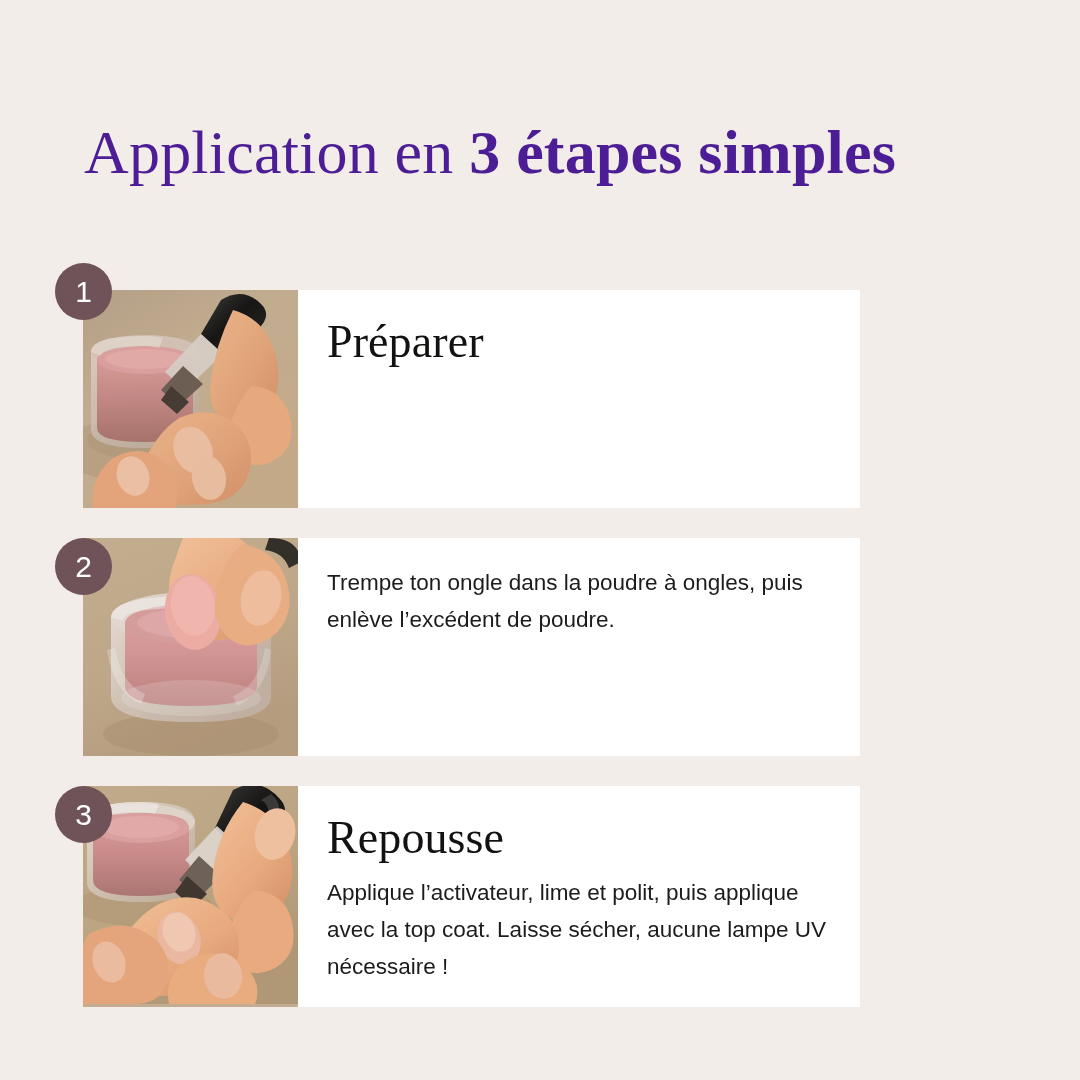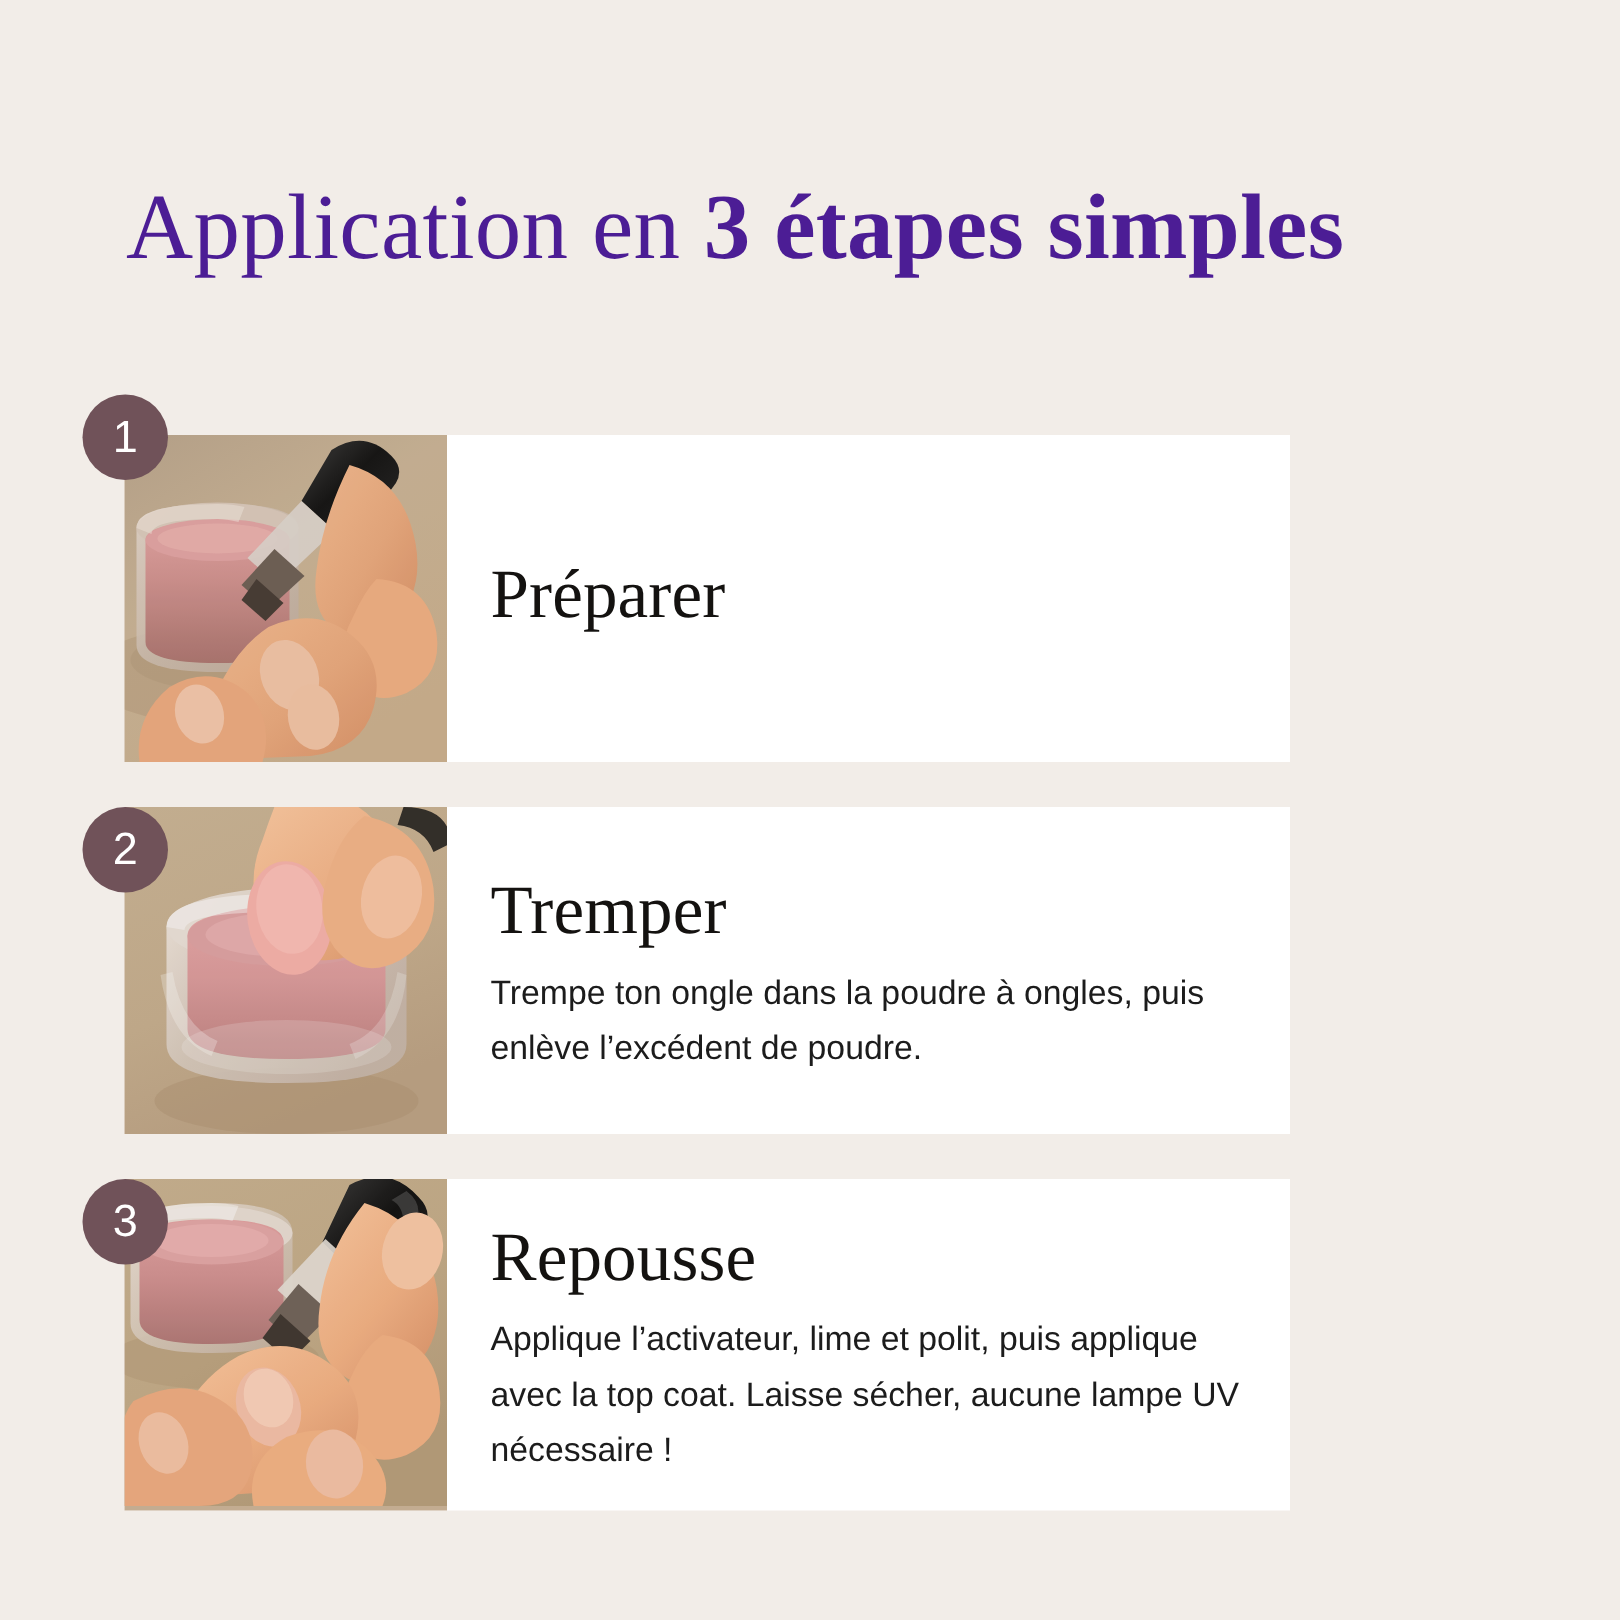--- a/index.html
+++ b/index.html
@@ -79,7 +79,7 @@
     padding: 26px 28px 22px 29px;
     display: flex;
     flex-direction: column;
-    justify-content: center;
+    justify-content: space-between;
   }
 
   .step-heading {

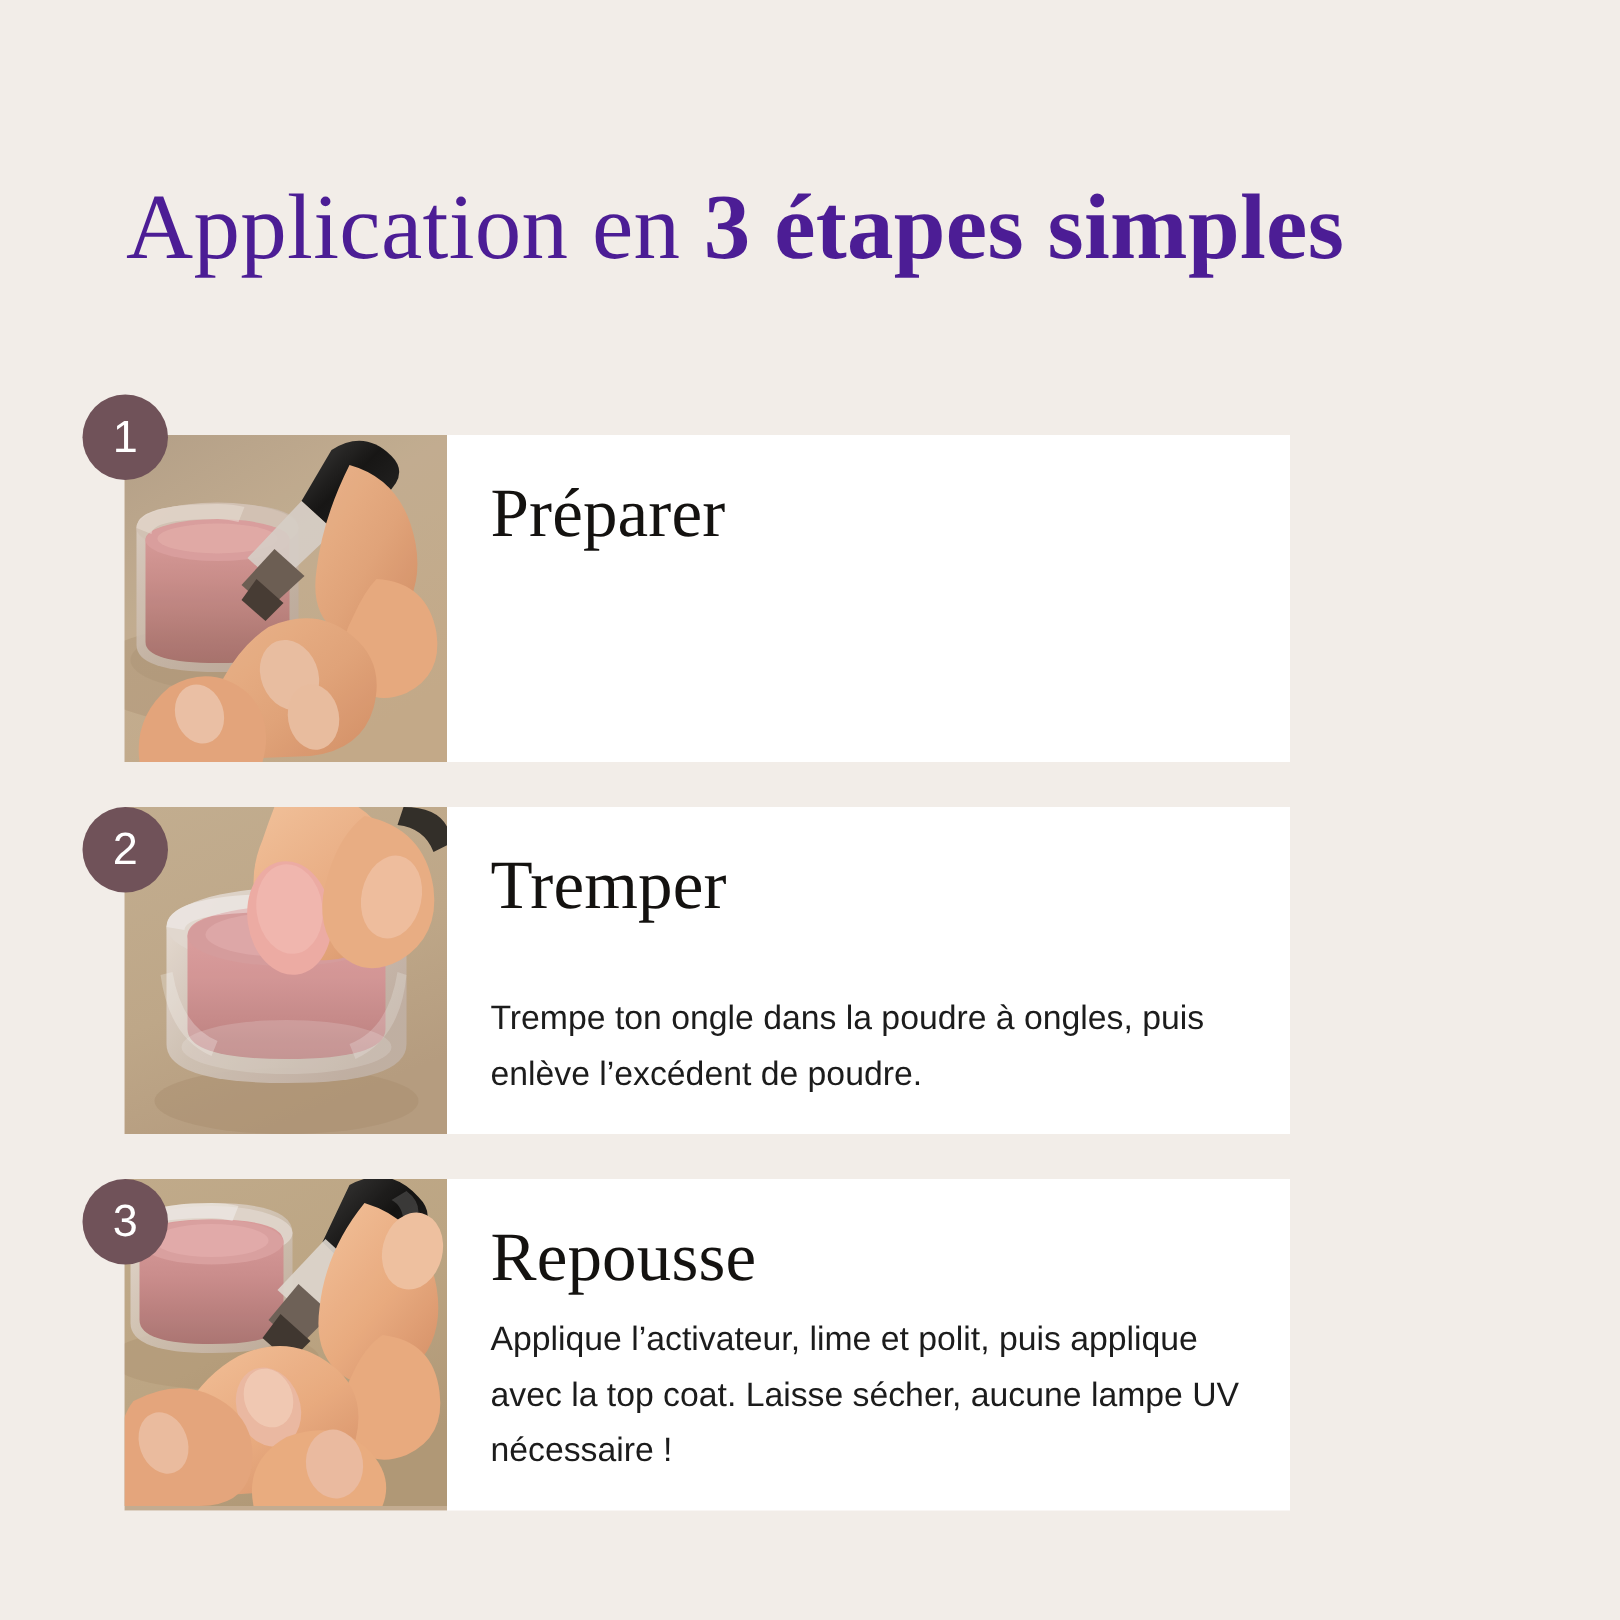--- a/index.html
+++ b/index.html
@@ -256,7 +256,6 @@
           </svg>
         </div>
         <div class="step-body">
-          <h2 class="step-heading">Tremper</h2>
           <p class="step-desc">Trempe ton ongle dans la poudre à ongles, puis enlève l’excédent de poudre.</p>
         </div>
       </div>

